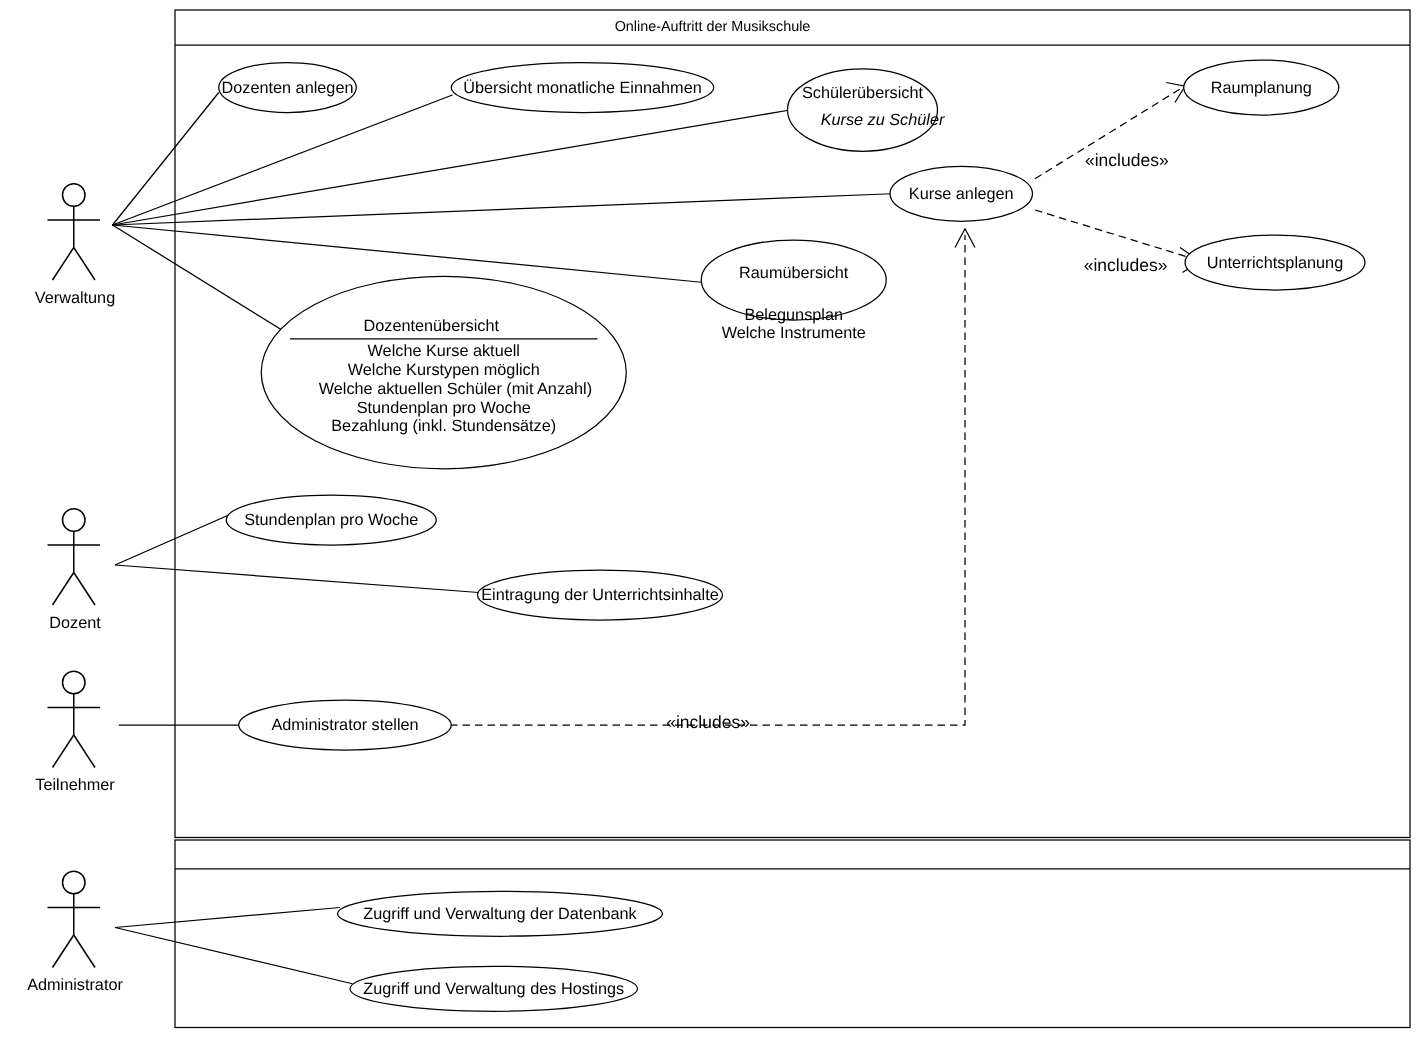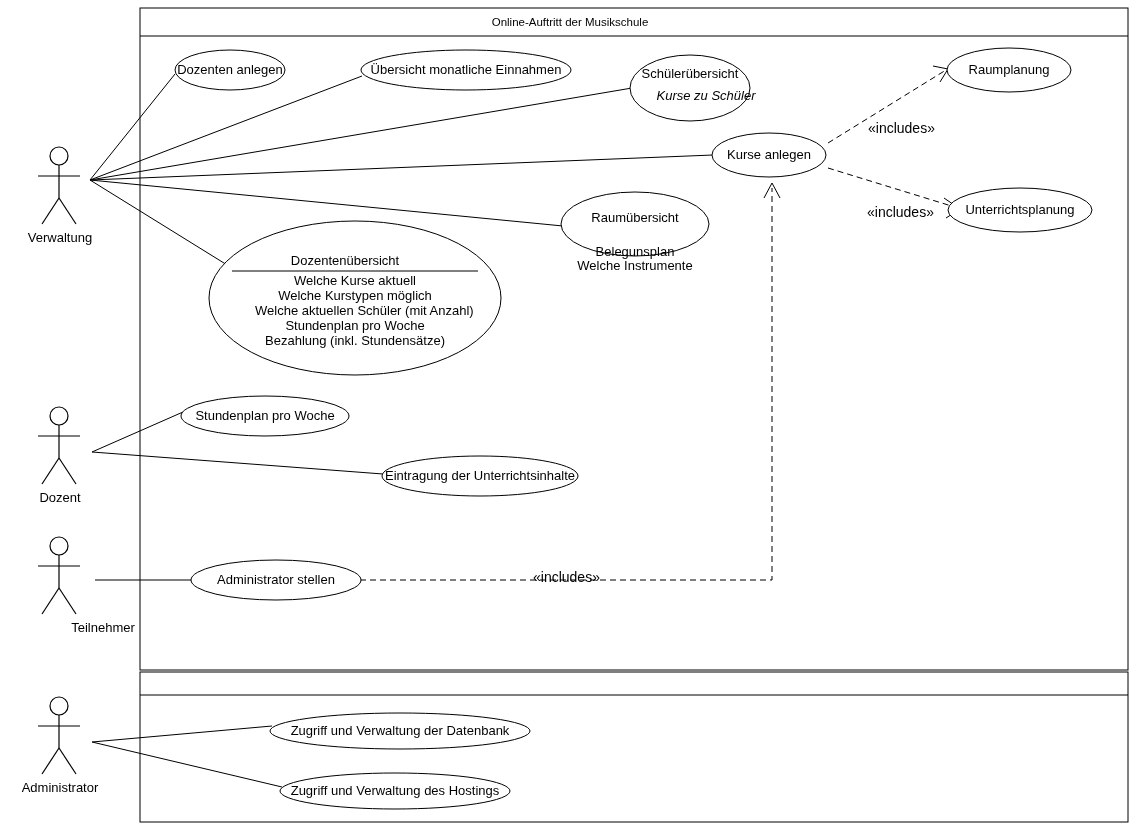--- a/index.html
+++ b/index.html
@@ -172,7 +172,7 @@
 
   <div class="label" style="left:0px; top:231px; width:120px;">Verwaltung</div>
   <div class="label" style="left:0px; top:491px; width:120px;">Dozent</div>
-  <div class="label" style="left:0px; top:621px; width:120px;padding-left:43px;">Teilnehmer</div>
+  <div class="label" style="left:0px; top:621px; width:120px;">Teilnehmer</div>
   <div class="label" style="left:0px; top:781px; width:120px;">Administrator</div>
 
   <div class="label" style="left:130px; top:63px; width:200px;">Dozenten anlegen</div>

